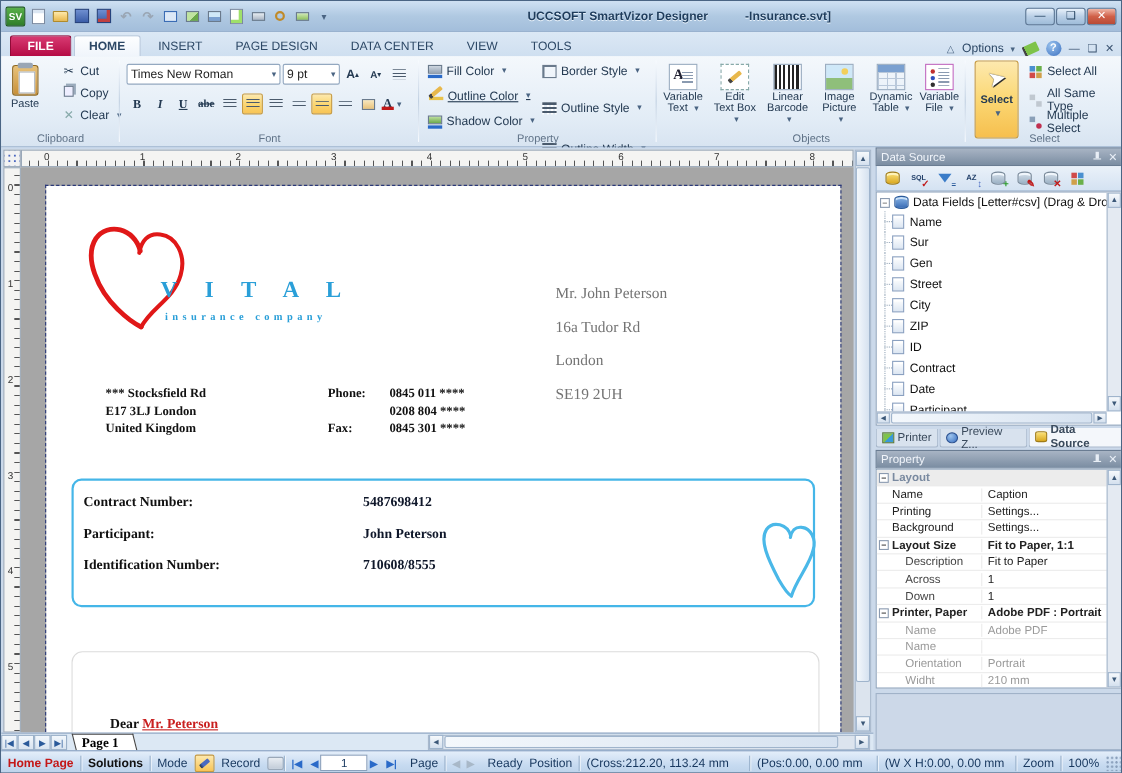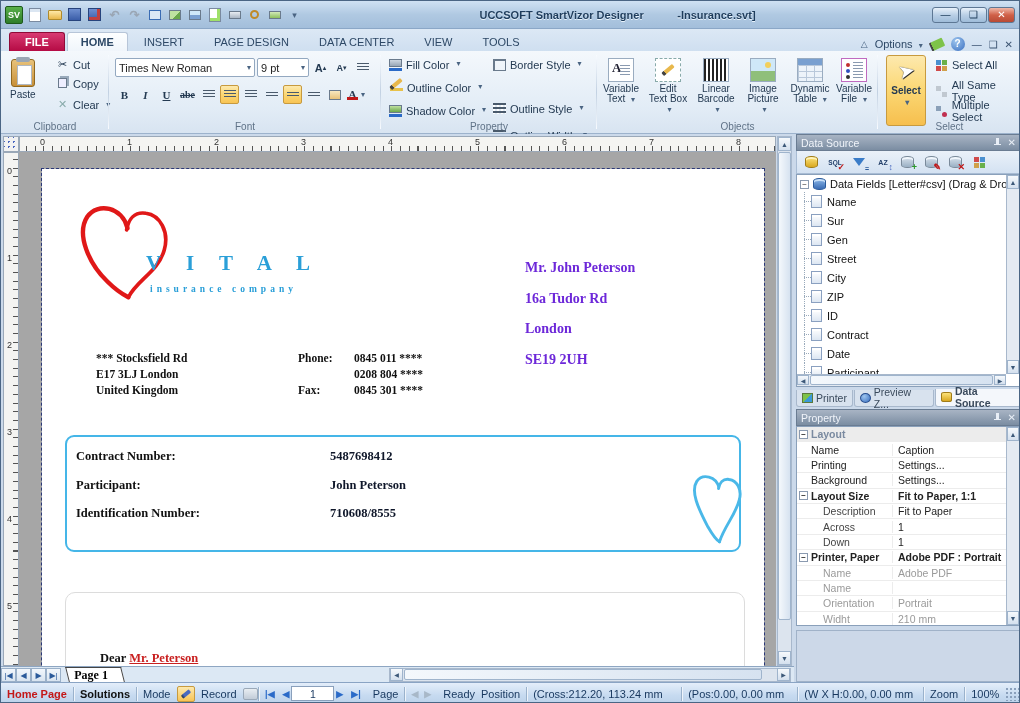--- a/index.html
+++ b/index.html
@@ -393,7 +393,7 @@
         <span>Fill Color</span>
           <span class="dda">▾</span>
       </div>
-      <div class="prow3" style="left:8px;top:31px;">
+      <div class="prow3" style="left:8px;top:31px;text-decoration:underline;">
         <span style="display:inline-flex;flex-direction:column;align-items:center;">
             <span class="pencil"></span>
             <span class="colorbar" style="background:#e8c24a;width:13px;margin-top:2px;"></span>

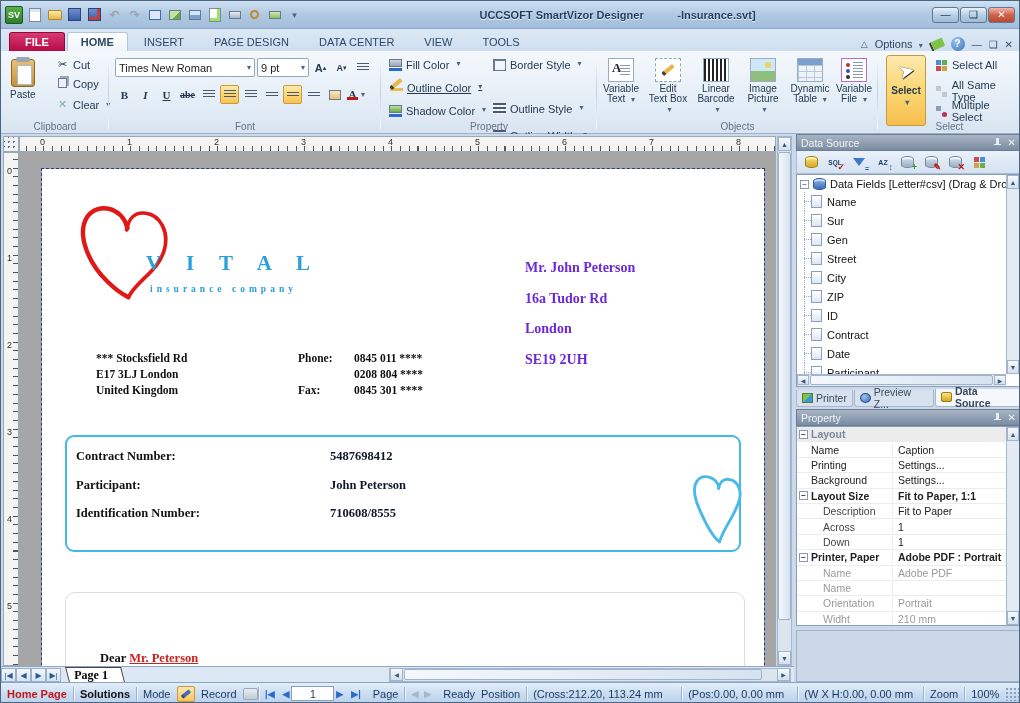--- a/index.html
+++ b/index.html
@@ -419,7 +419,7 @@
         <span>Outline Width</span>
           <span class="dda">▾</span>
       </div>
-      <div class="prow3" style="left:112px;top:52px;">
+      <div class="prow3" style="left:112px;top:42px;">
         <span style="width:13px;height:11px;background:repeating-linear-gradient(#4a5a6c 0 2px,transparent 2px 4px),repeating-linear-gradient(90deg,#fff 0 2px,transparent 2px 4px);"></span>
         <span>Outline Style</span>
           <span class="dda">▾</span>

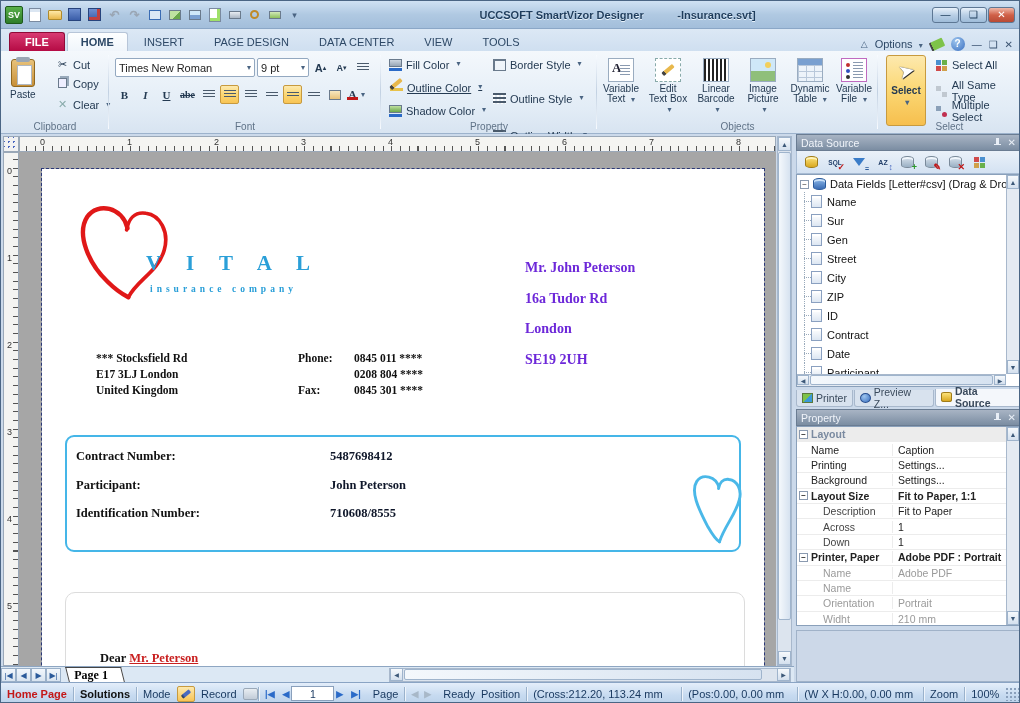--- a/index.html
+++ b/index.html
@@ -119,7 +119,7 @@
           outline:1px dashed #2a3878; }
 
   
-  .doc-red { color:#6d28d9; font-family:"Liberation Serif",serif; font-weight:bold;margin-left:20px; }
+  .doc-red { color:#737373; font-family:"Liberation Serif",serif; font-weight:normal; }
   .recipient { position:absolute; left:463px; top:84px; font-size:14px; line-height:30.5px; }
   .logo-vital { position:absolute; left:104px; top:82px; color:#2a9fd8; font-family:"Liberation Serif",serif;
     font-weight:bold; font-size:21px; letter-spacing:10px; }

